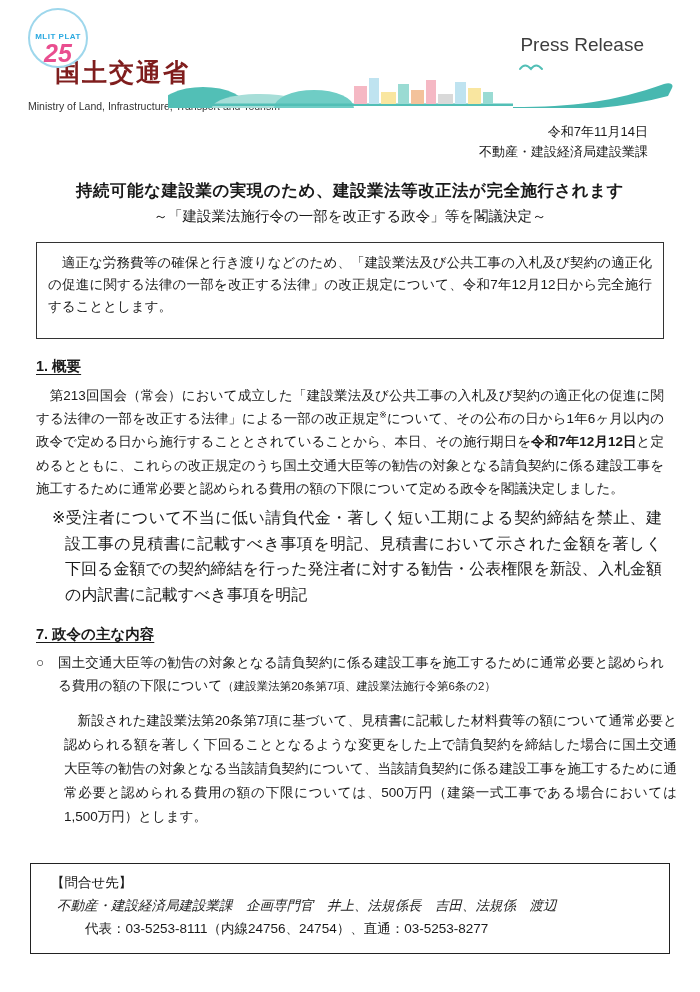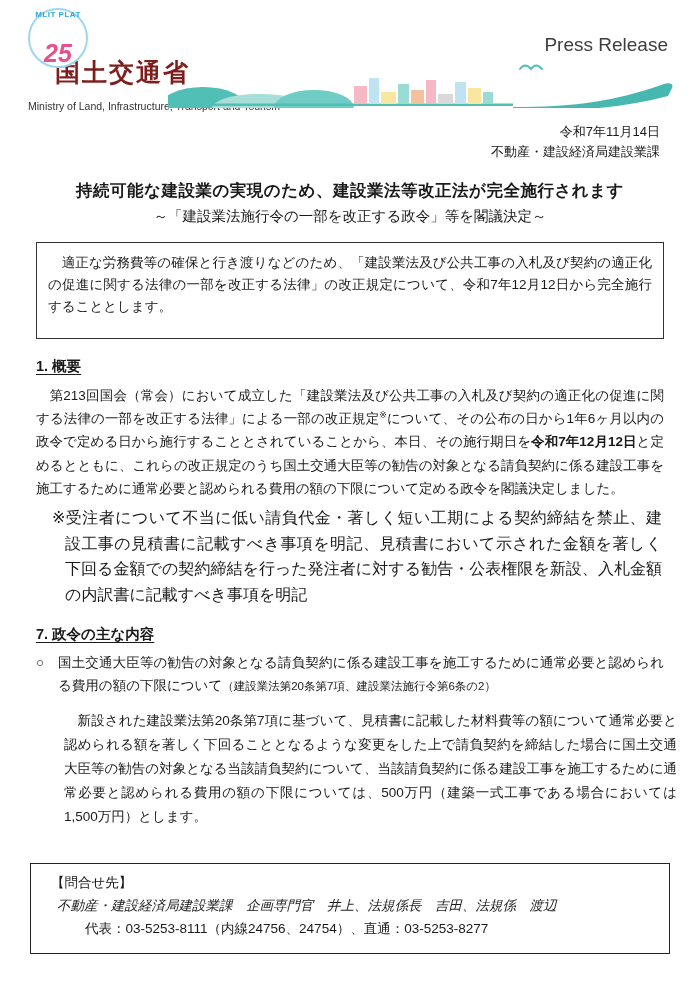--- a/index.html
+++ b/index.html
@@ -11,7 +11,7 @@
   .header { position:relative; height:118px; }
   .logo { position:absolute; left:28px; top:8px; width:60px; height:60px; border-radius:50%;
           border:2px solid #9ed7ec; background:#fff; display:flex; flex-direction:column;
-          align-items:center; justify-content:space-between; z-index:2; }
+          align-items:center; justify-content:flex-end; z-index:2; }
   .logo-org { font-size:8px; font-weight:bold; color:#2aa9e0; letter-spacing:.5px; }
   .logo-25 { font-size:25px; font-weight:bold; font-style:italic; color:#e94e8f; line-height:1; }
   .ministry-name { position:absolute; left:55px; top:56px; font-size:25px; font-weight:bold;

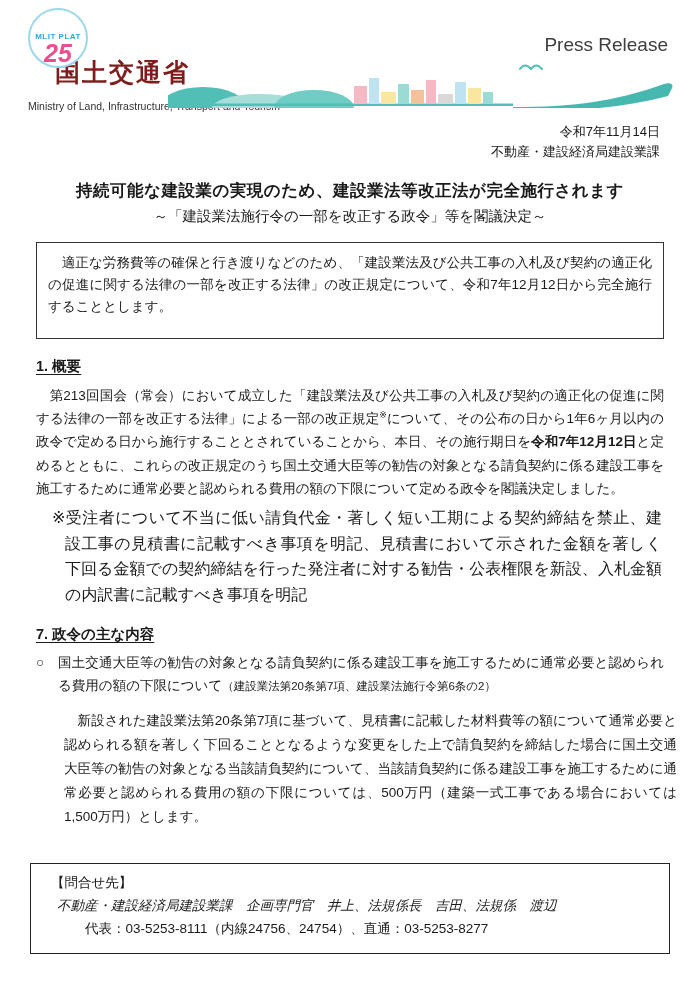--- a/index.html
+++ b/index.html
@@ -17,7 +17,7 @@
   .ministry-name { position:absolute; left:55px; top:56px; font-size:25px; font-weight:bold;
                    color:#7f1d1d; letter-spacing:2px; z-index:1; }
   .ministry-en { position:absolute; left:28px; top:100px; font-size:10.5px; color:#333; }
-  .press-release { position:absolute; right:32px; top:34px; font-size:19px; color:#3d3d3d; z-index:3; }
+  .press-release { position:absolute; right:56px; top:34px; font-size:19px; color:#3d3d3d; z-index:3; }
   .banner { position:absolute; left:168px; top:56px; width:532px; height:52px; }
 
   

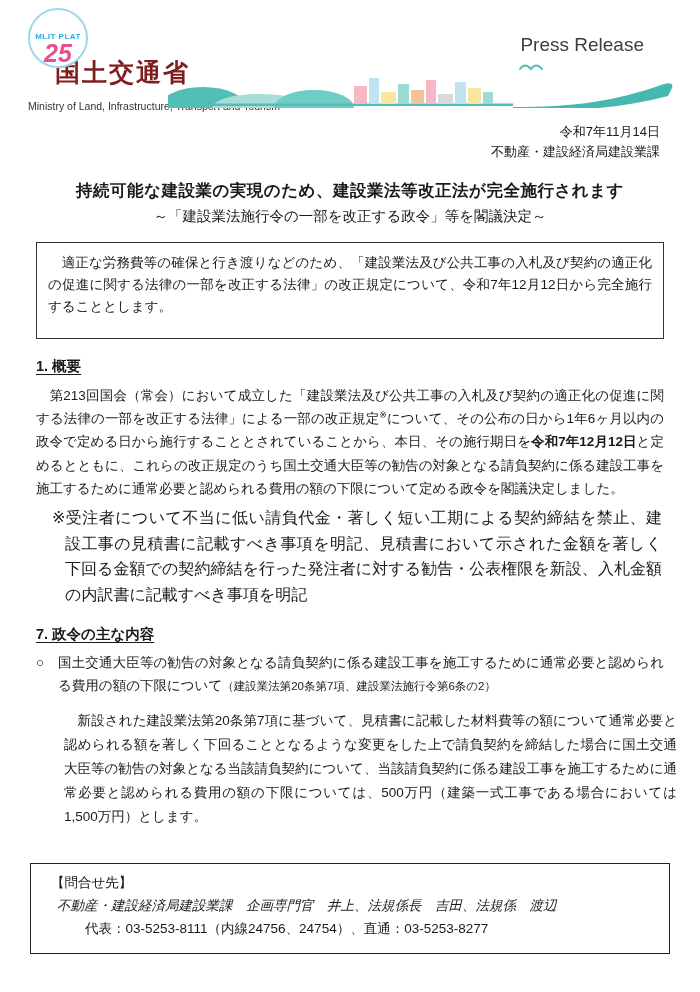--- a/index.html
+++ b/index.html
@@ -21,7 +21,7 @@
   .banner { position:absolute; left:168px; top:56px; width:532px; height:52px; }
 
   
-  .meta { text-align:right; padding-right:40px; margin-top:4px; font-size:13px; line-height:1.55; }
+  .meta { text-align:right; padding-right:52px; margin-top:4px; font-size:13px; line-height:1.55; }
 
   
   .title-block { text-align:center; margin-top:18px; }

